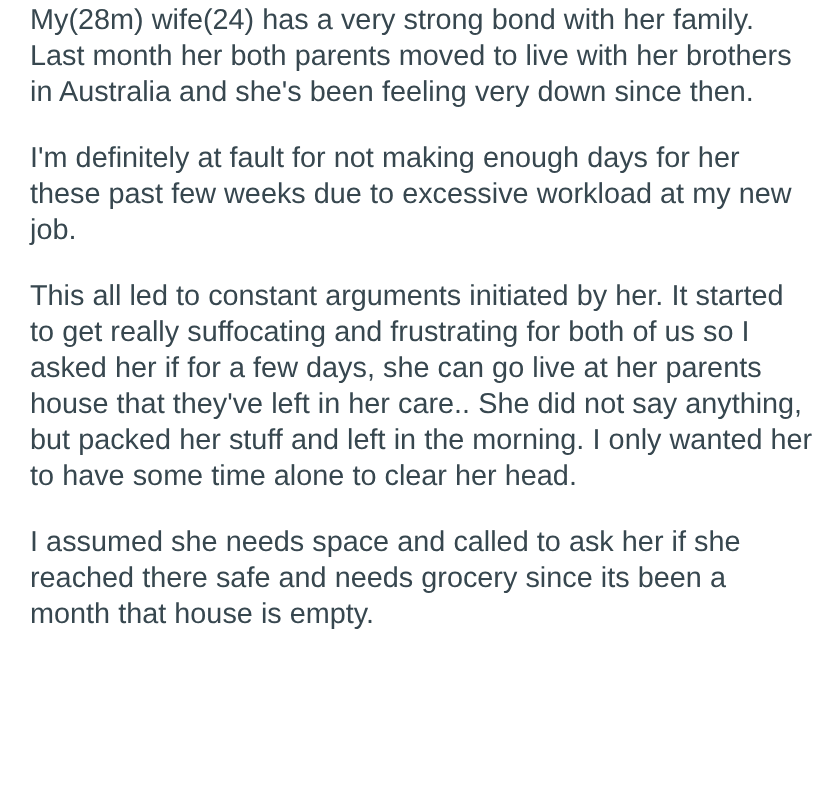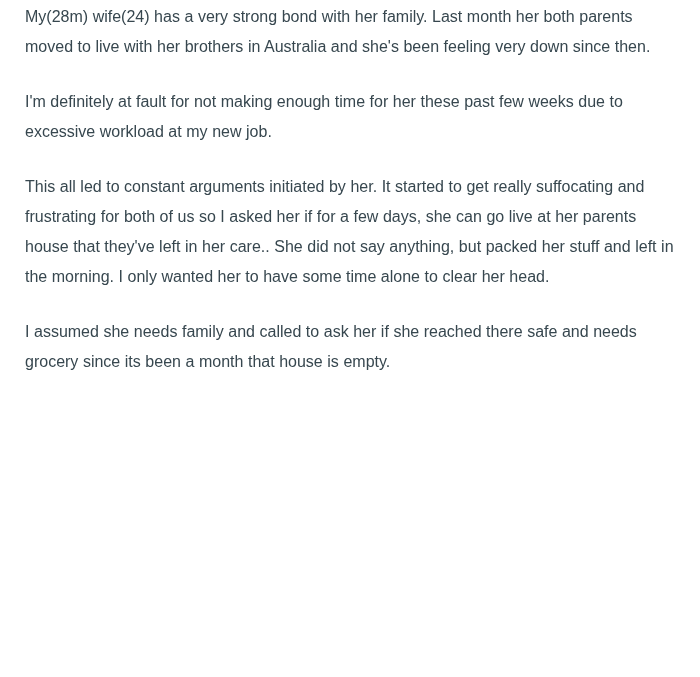--- a/index.html
+++ b/index.html
@@ -22,7 +22,7 @@
   .para {
     margin: 0;
     color: #37474f;
-    font-size: 16px;
+    font-size: 24px;
     line-height: 30px;
     letter-spacing: 0.0px;
     word-spacing: 0.1px;

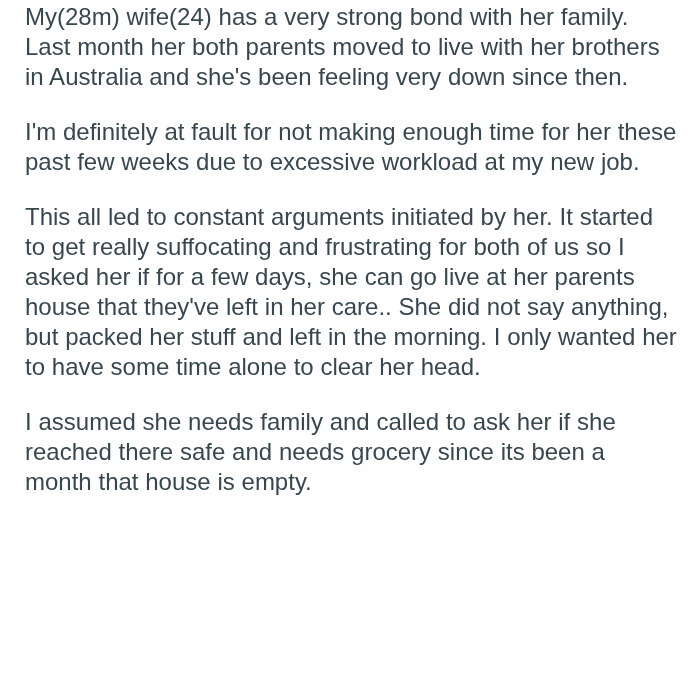--- a/index.html
+++ b/index.html
@@ -42,7 +42,7 @@
 
 <div id="post-body">
   <p class="para first-para">My(28m) wife(24) has a very strong bond with her family. Last month her both parents moved to live with her brothers in Australia and she's been feeling very down since then.</p>
-  <p class="para">I'm definitely at fault for not making enough time for her these past few weeks due to excessive workload at my new job.</p>
+  <p class="para">I'm definitely at fault for not making enough days for her these past few weeks due to excessive workload at my new job.</p>
   <p class="para">This all led to constant arguments initiated by her. It started to get really suffocating and frustrating for both of us so I asked her if for a few days, she can go live at her parents house that they've left in her care.. She did not say anything, but packed her stuff and left in the morning. I only wanted her to have some time alone to clear her head.</p>
   <p class="para">I assumed she needs family and called to ask her if she reached there safe and needs grocery since its been a month that house is empty.</p>
 </div>

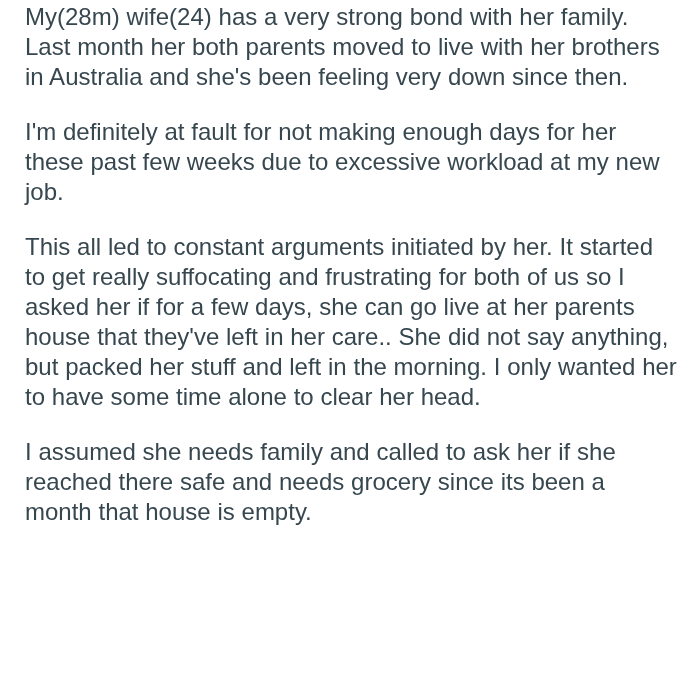--- a/index.html
+++ b/index.html
@@ -44,7 +44,7 @@
   <p class="para first-para">My(28m) wife(24) has a very strong bond with her family. Last month her both parents moved to live with her brothers in Australia and she's been feeling very down since then.</p>
   <p class="para">I'm definitely at fault for not making enough days for her these past few weeks due to excessive workload at my new job.</p>
   <p class="para">This all led to constant arguments initiated by her. It started to get really suffocating and frustrating for both of us so I asked her if for a few days, she can go live at her parents house that they've left in her care.. She did not say anything, but packed her stuff and left in the morning. I only wanted her to have some time alone to clear her head.</p>
-  <p class="para">I assumed she needs family and called to ask her if she reached there safe and needs grocery since its been a month that house is empty.</p>
+  <p class="para">I assumed she needs space and called to ask her if she reached there safe and needs grocery since its been a month that house is empty.</p>
 </div>
 
 </body></html>

